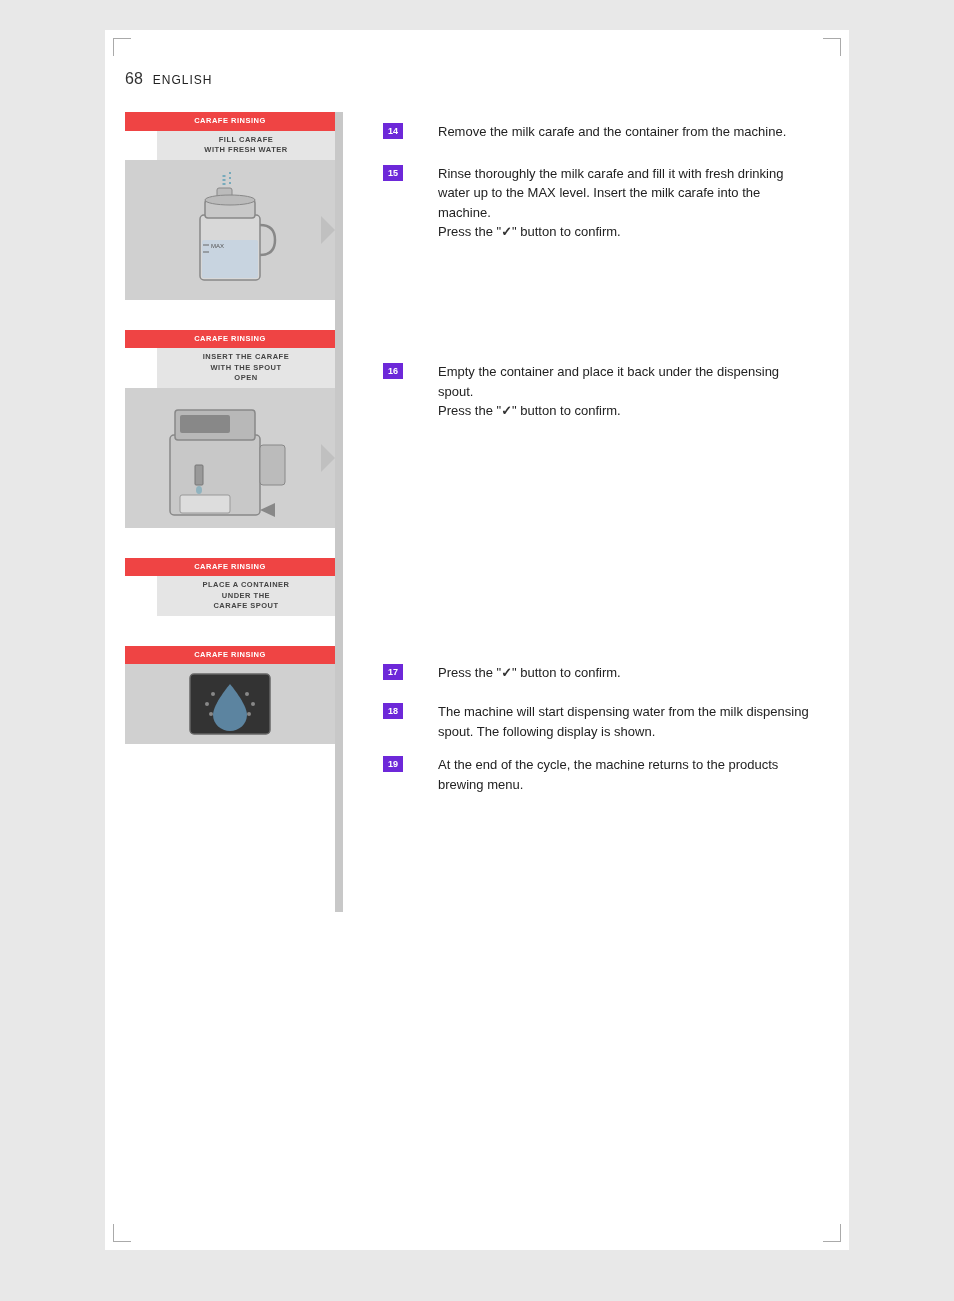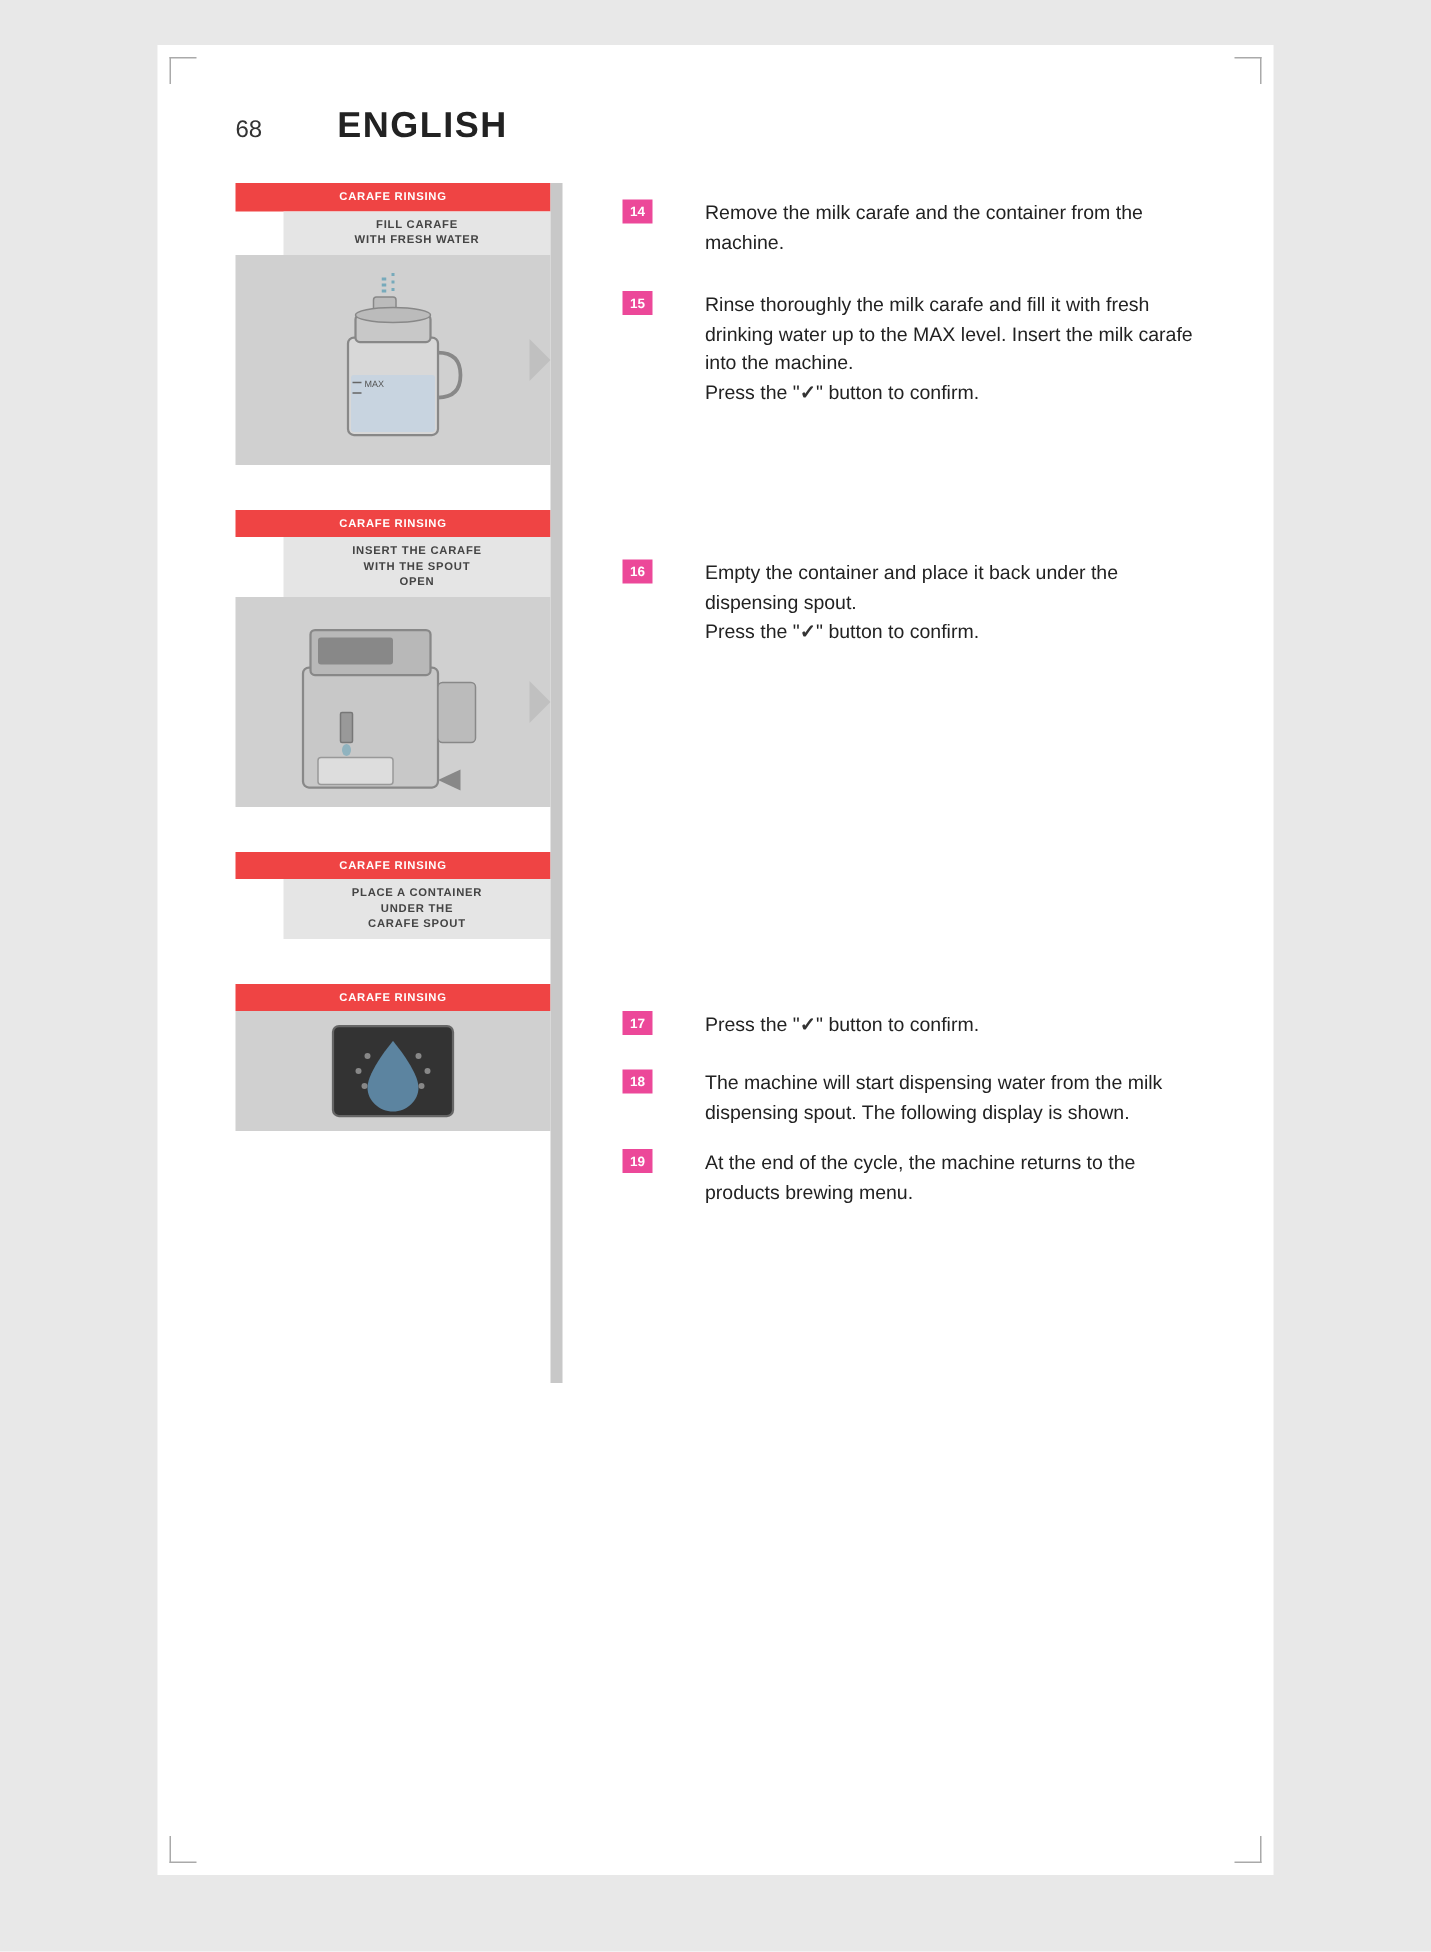--- a/index.html
+++ b/index.html
@@ -15,7 +15,7 @@
       width: 744px;
       min-height: 1220px;
       margin: 30px auto;
-      padding: 40px 40px 40px 52px;
+      padding: 40px 40px 40px 20px;
       position: relative;
     }
     

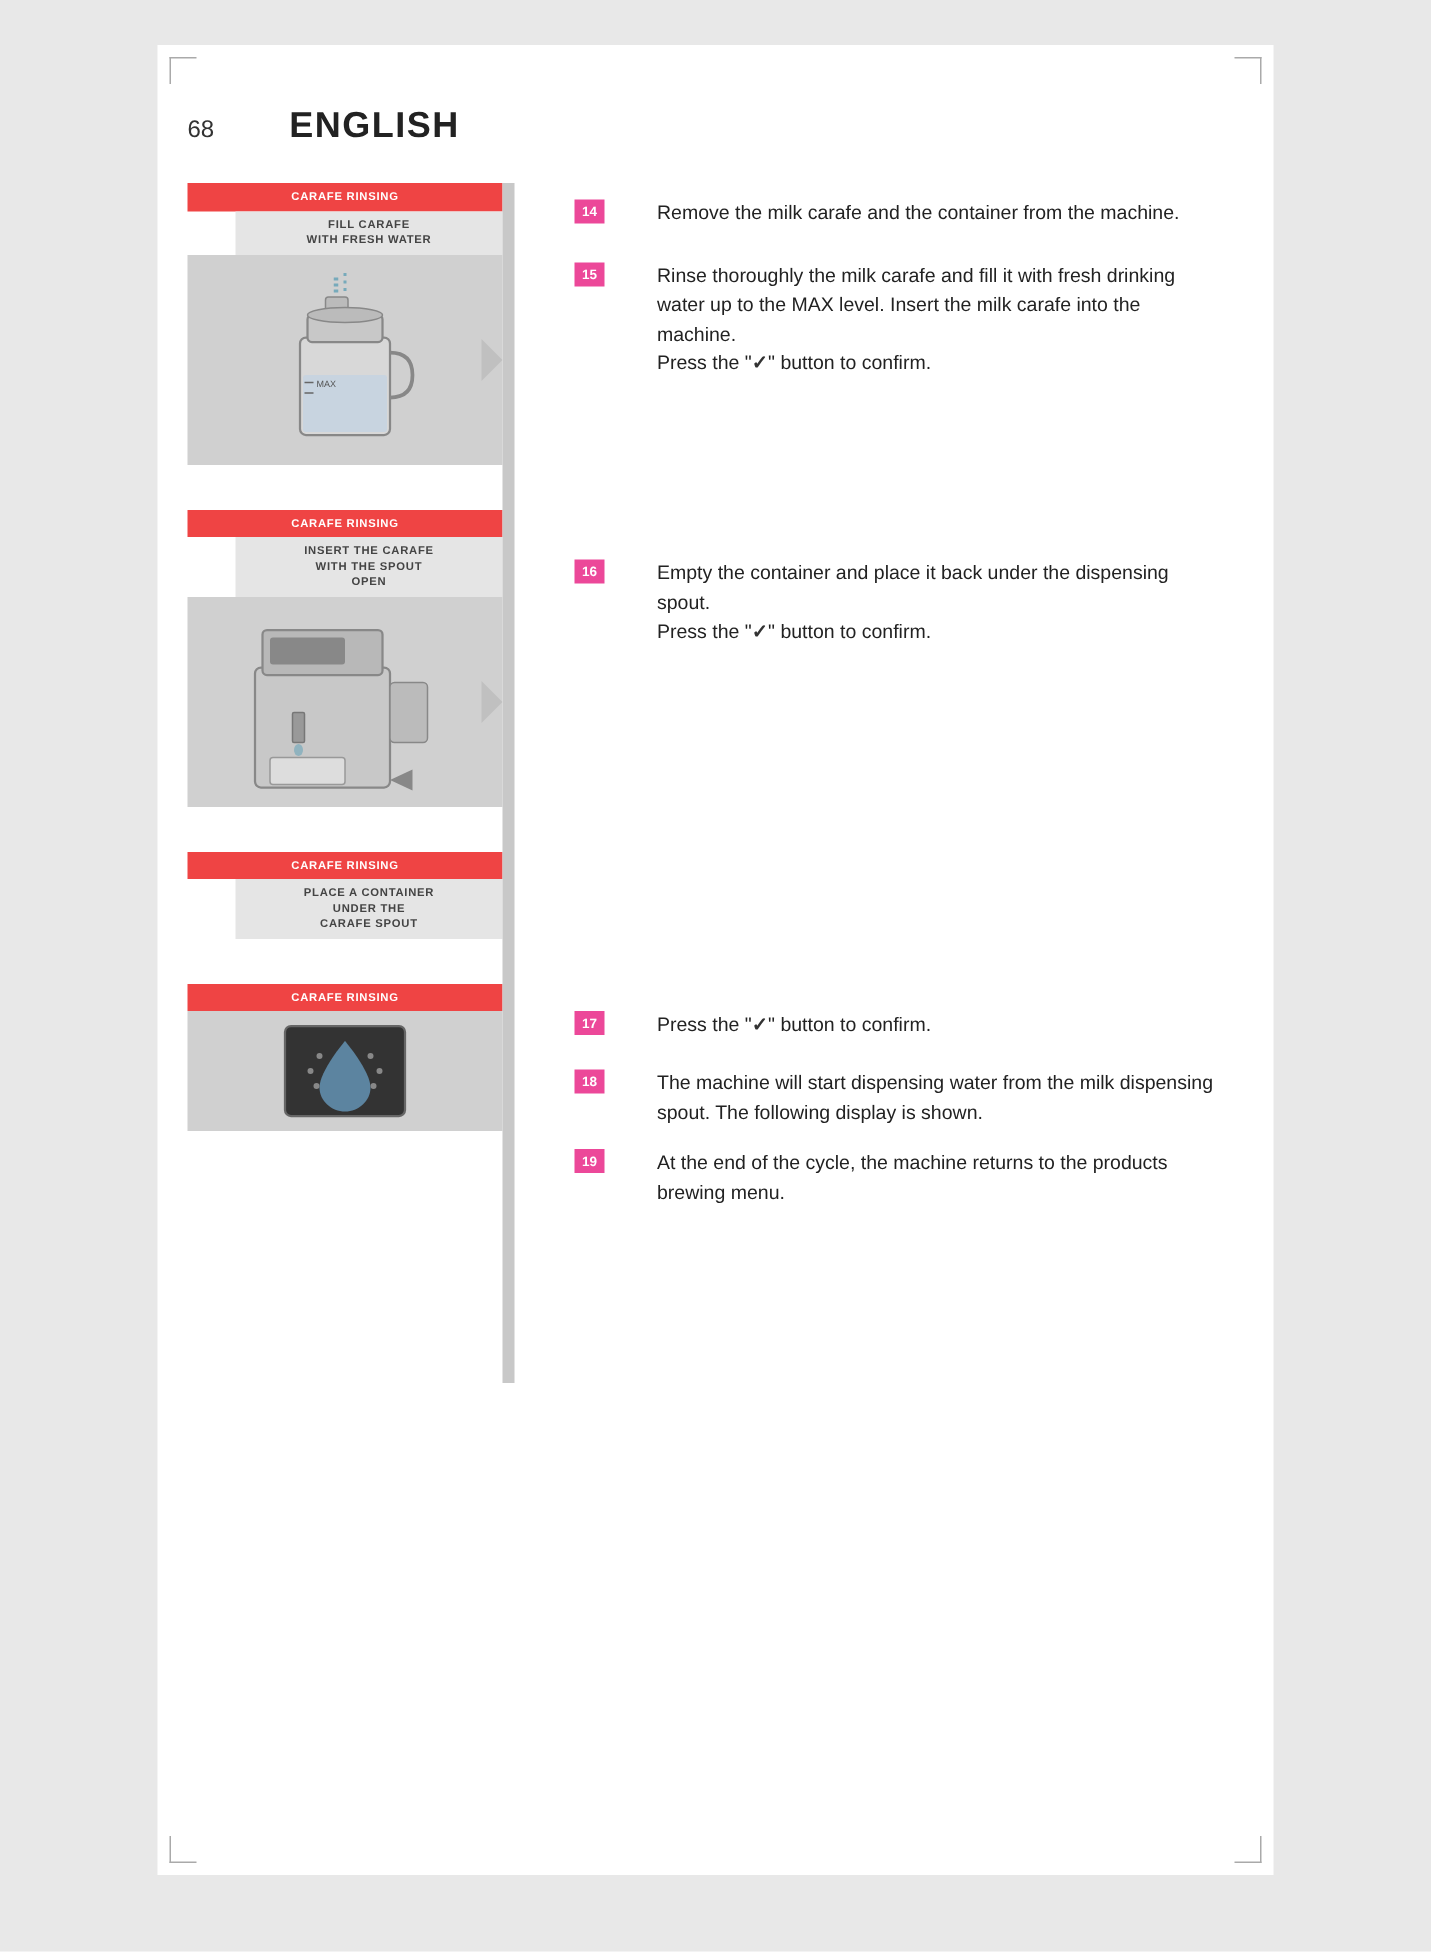--- a/index.html
+++ b/index.html
@@ -43,11 +43,10 @@
       color: #333;
     }
     .page-lang {
-      font-size: 24px;
-      font-weight: bold;
+      font-size: 12px;
+      font-weight: normal;
       color: #222;
       letter-spacing: 1px;
-      margin-left: 40px;
     }
 
     .content-area {

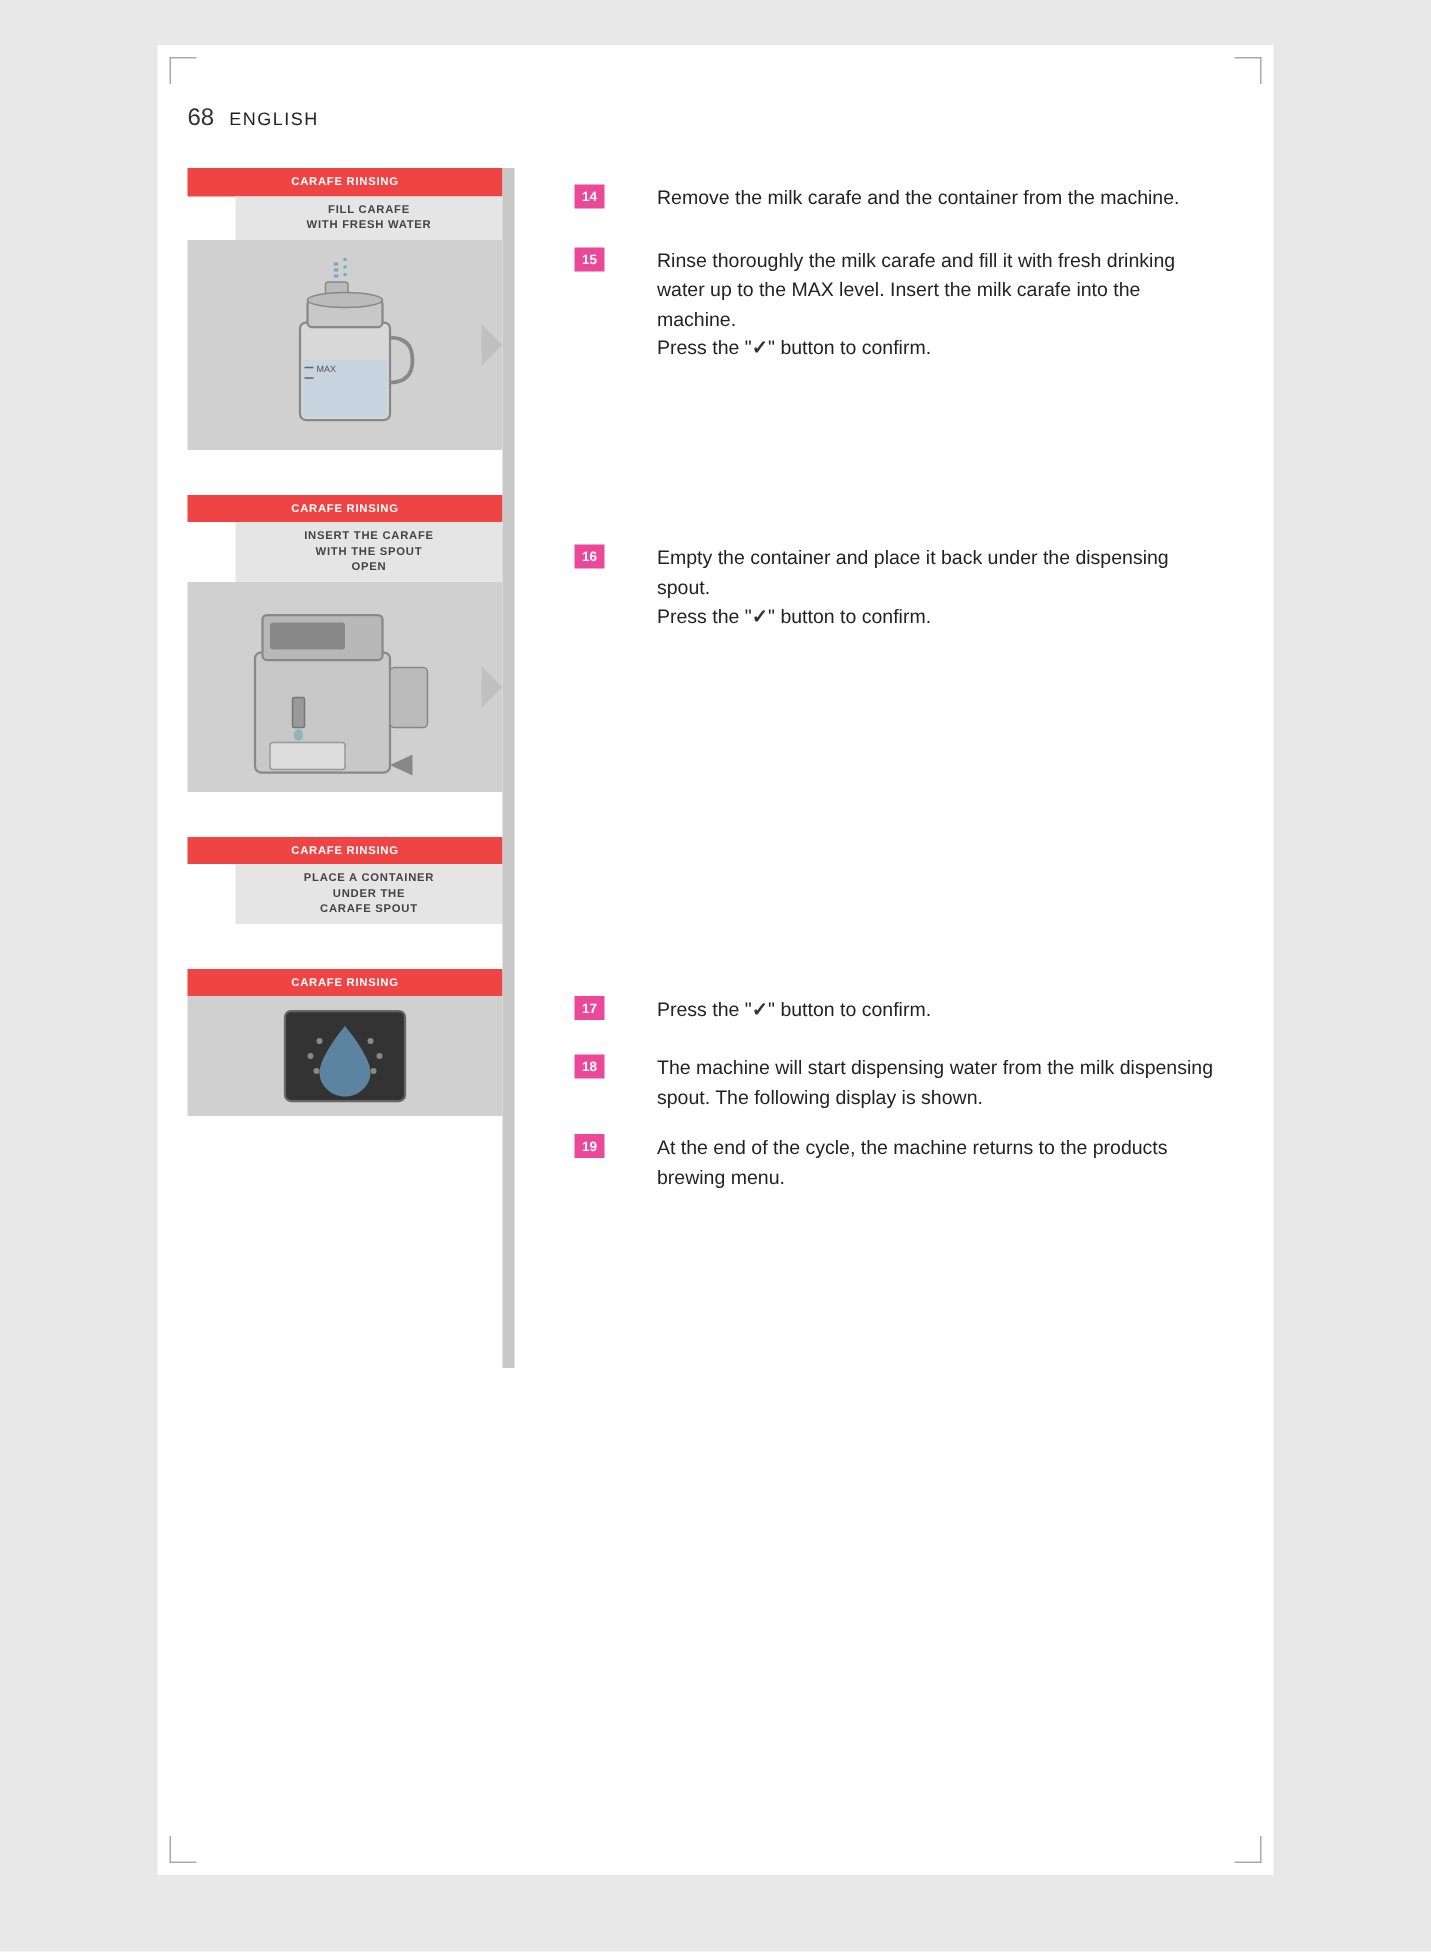--- a/index.html
+++ b/index.html
@@ -134,7 +134,7 @@
       display: inline-flex;
       align-items: center;
       justify-content: center;
-      background: #ec4899;
+      background: #6d28d9;
       color: #fff;
       font-size: 9px;
       font-weight: bold;

